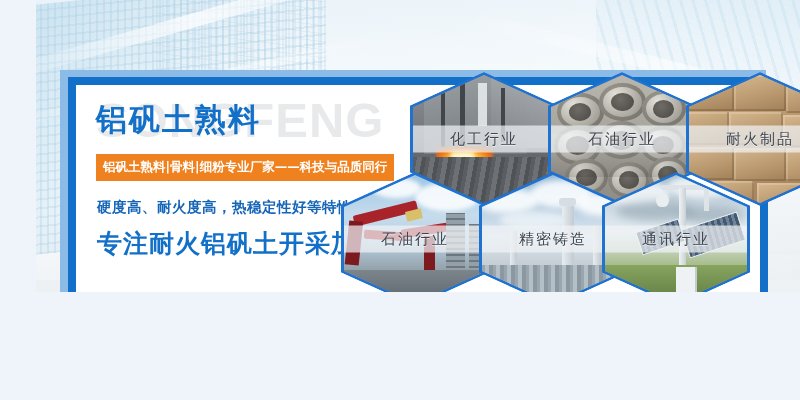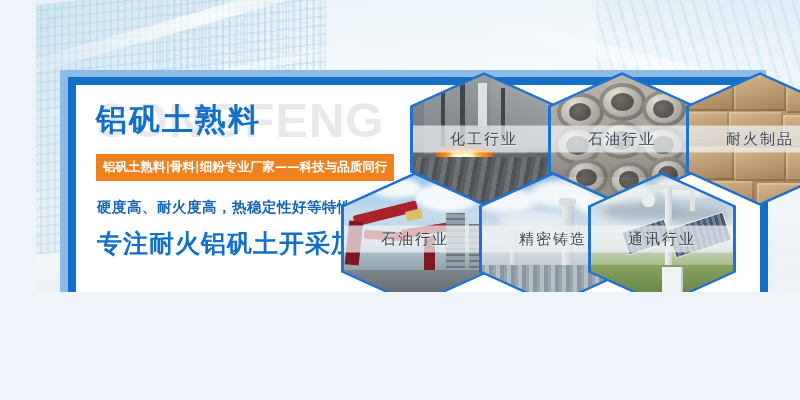--- a/index.html
+++ b/index.html
@@ -327,7 +327,7 @@
       </div>
     </div>
 
-    <div class="hex" style="left:552px;top:172px;text-decoration:underline;">
+    <div class="hex" style="left:566px;top:172px;text-decoration:underline;">
       <div class="hexborder"></div>
       <div class="hexfill">
         <div class="ph ph-tele">

